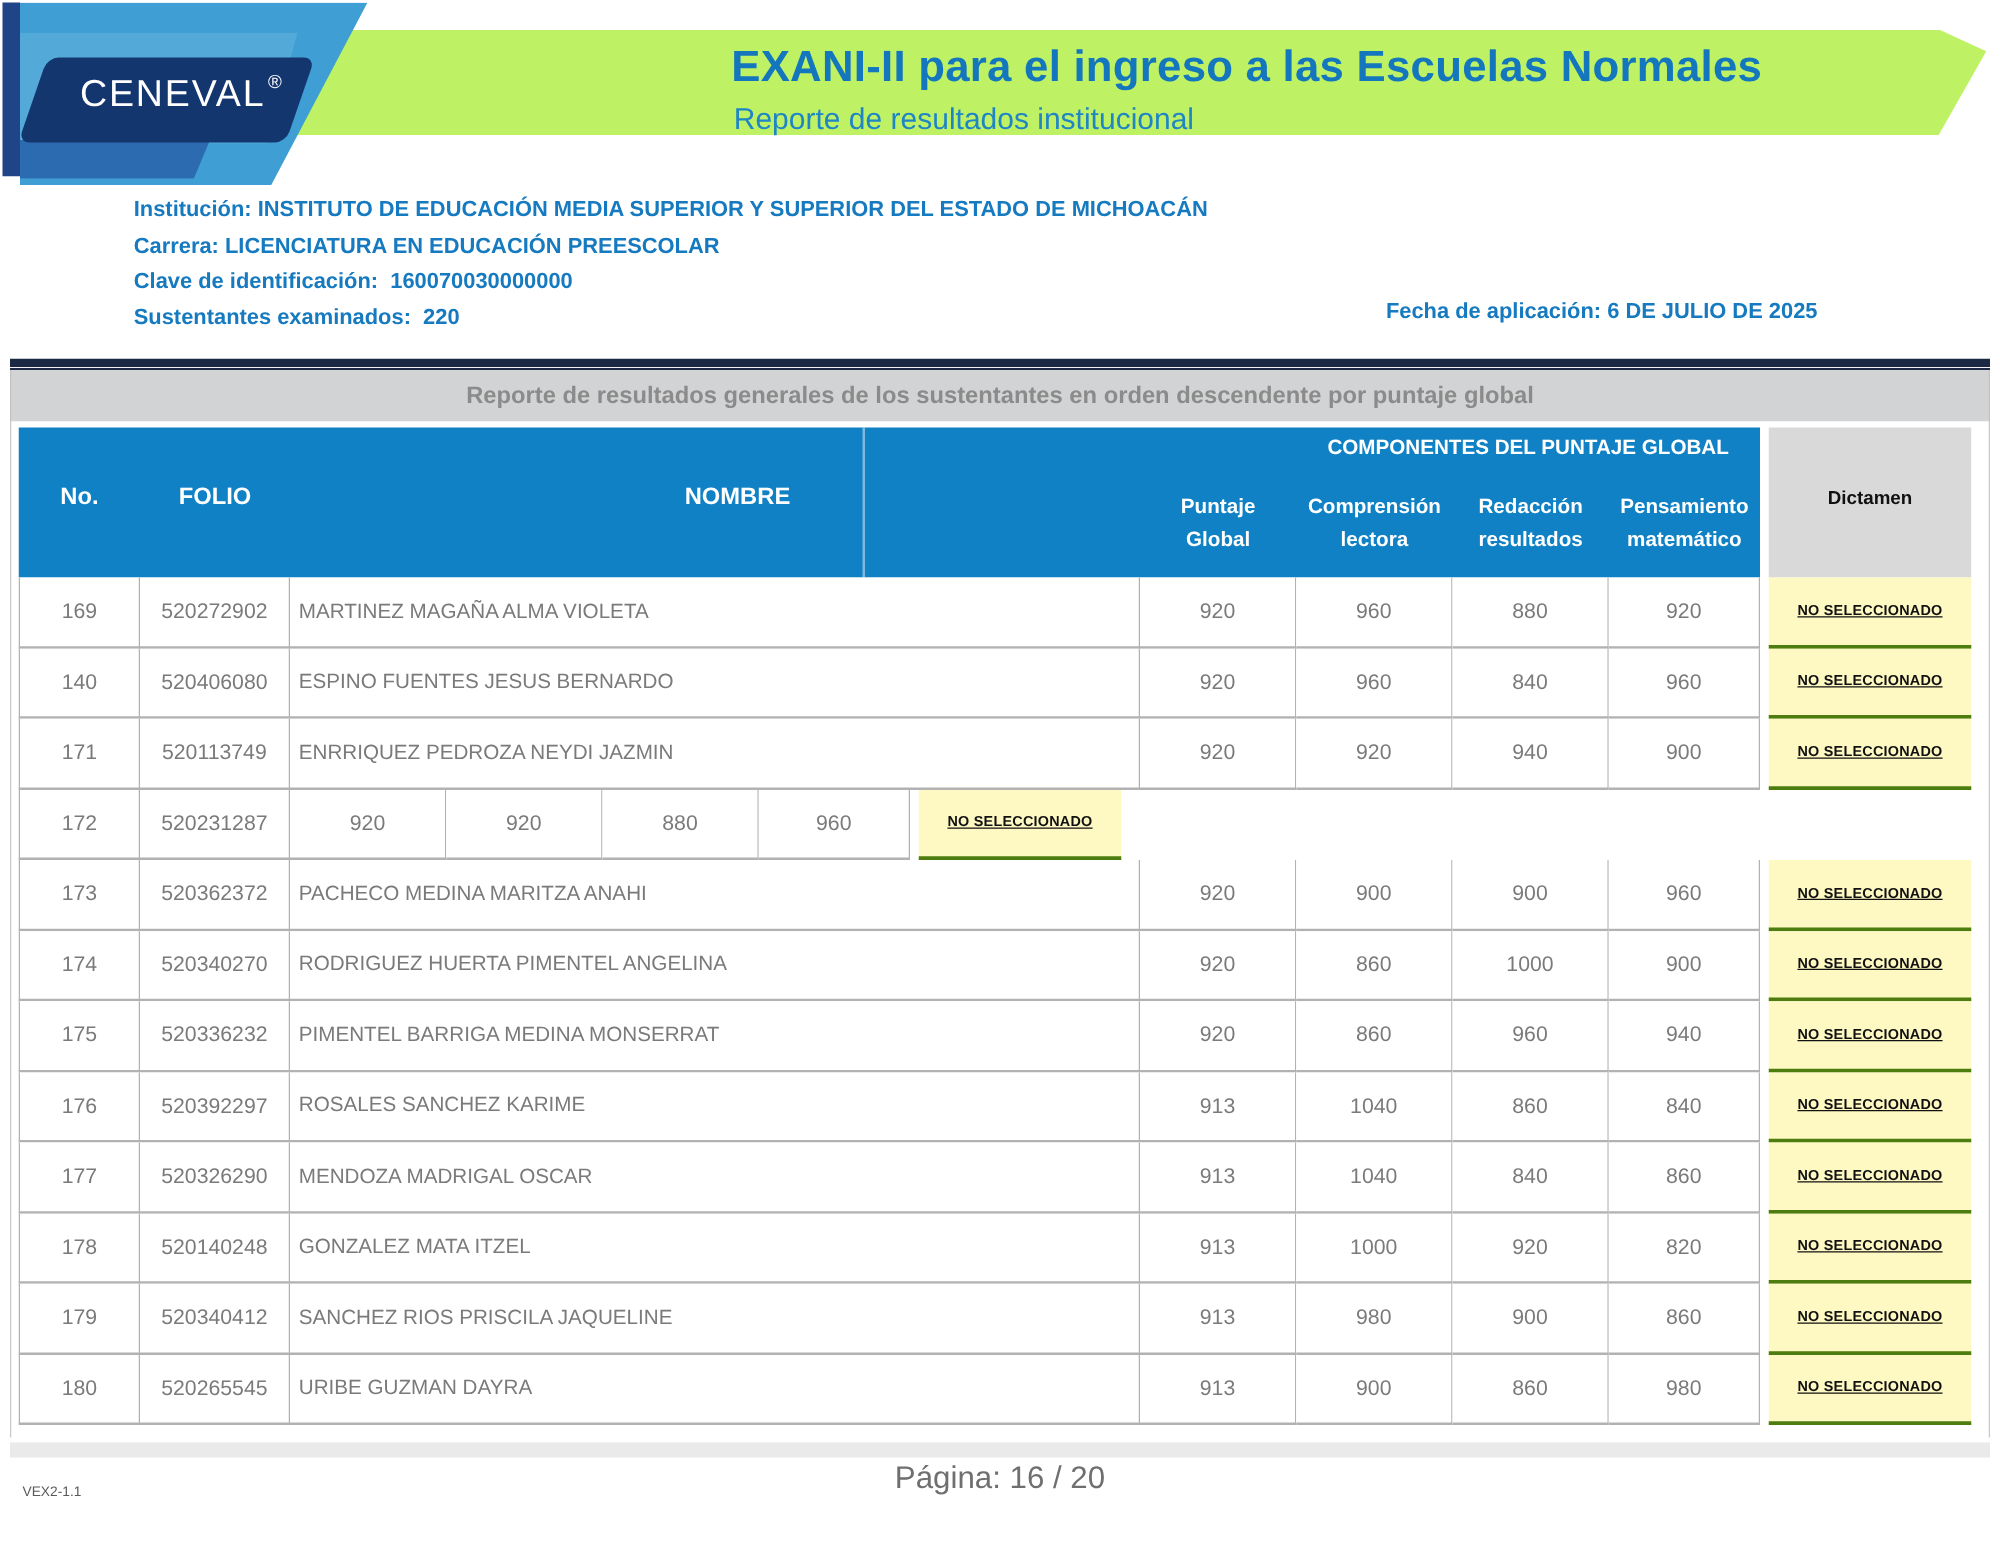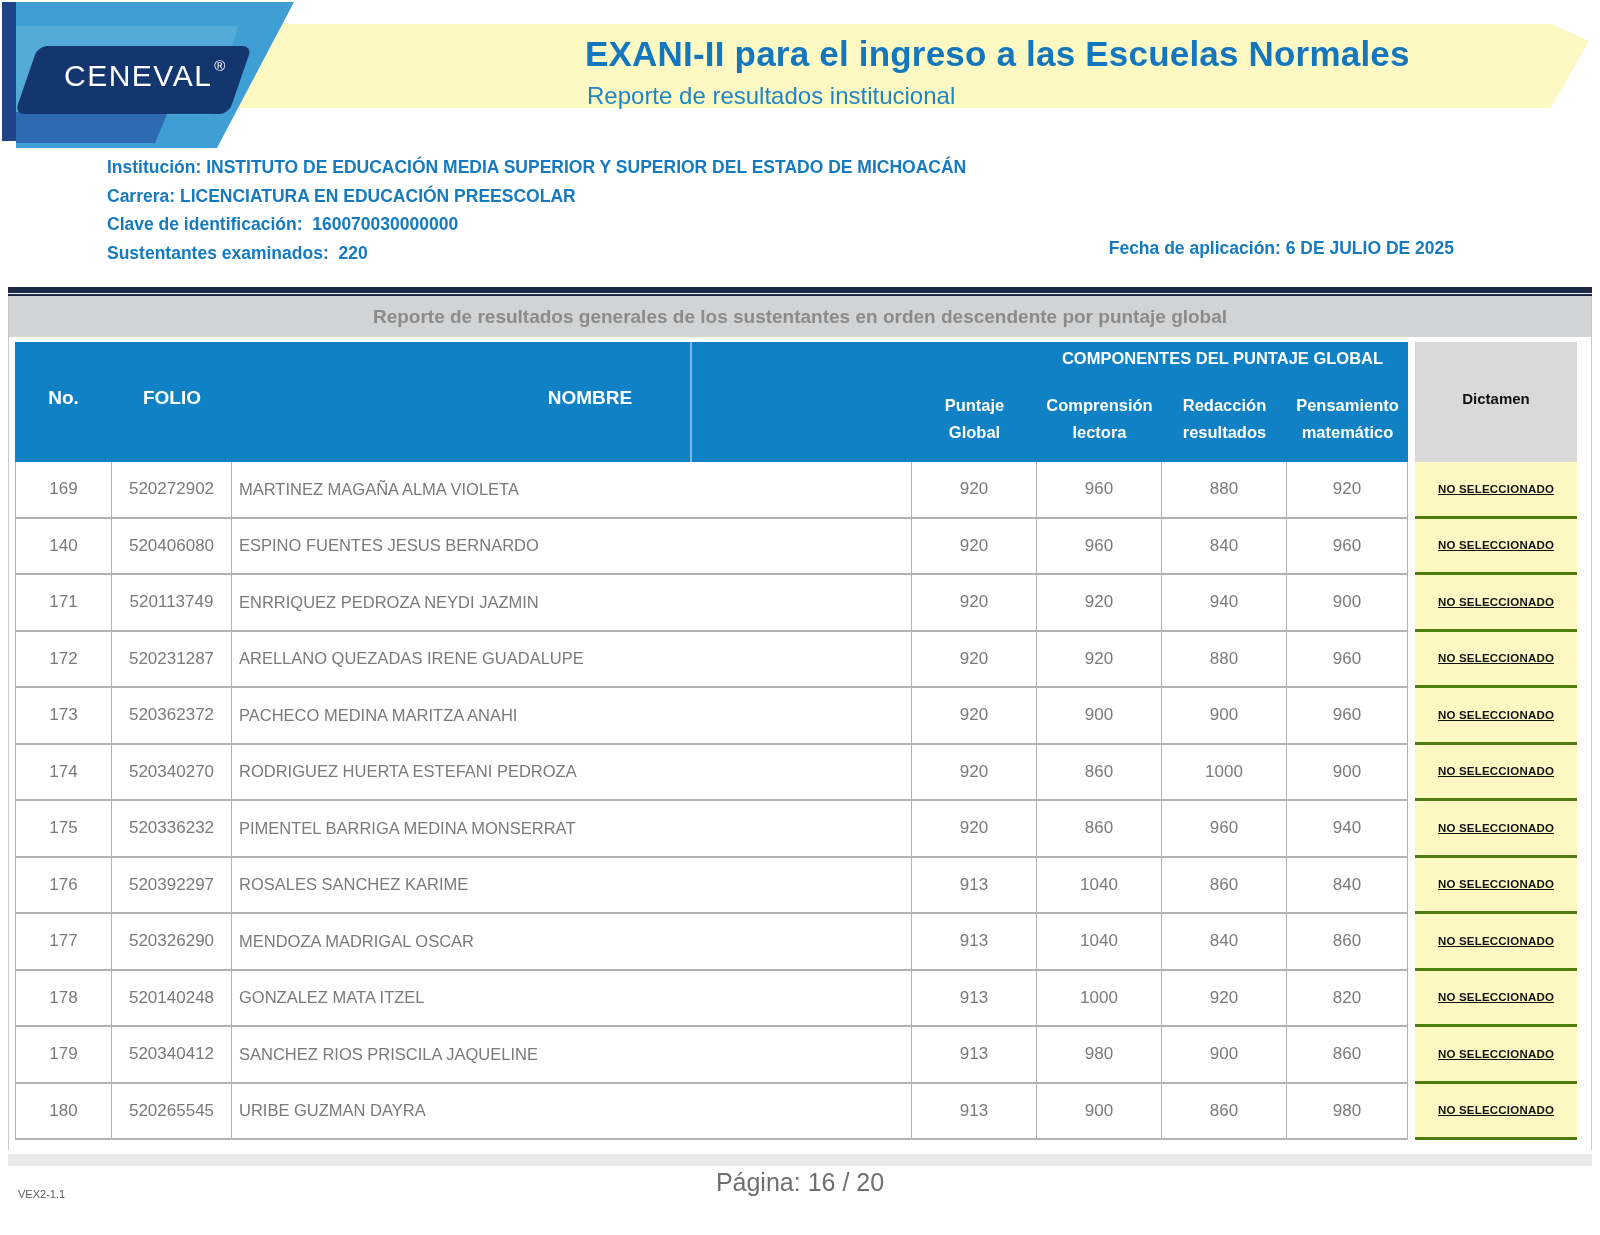--- a/index.html
+++ b/index.html
@@ -9,7 +9,7 @@
 
   
   .gray-band { position:absolute; left:60px; top:24px; width:1532px; height:84px;
-    background:#fef9c3;
+    background:#bef264;
     clip-path:polygon(0 0, 1492px 0, 1529px 17px, 1483px 98px, 0 98px); }
   .hdr-title { position:absolute; left:525px; top:10px; font-size:35px; font-weight:bold; color:#1477bd; letter-spacing:0.2px; }
   .hdr-subtitle { position:absolute; left:527px; top:58px; font-size:24px; color:#1f85c5; }

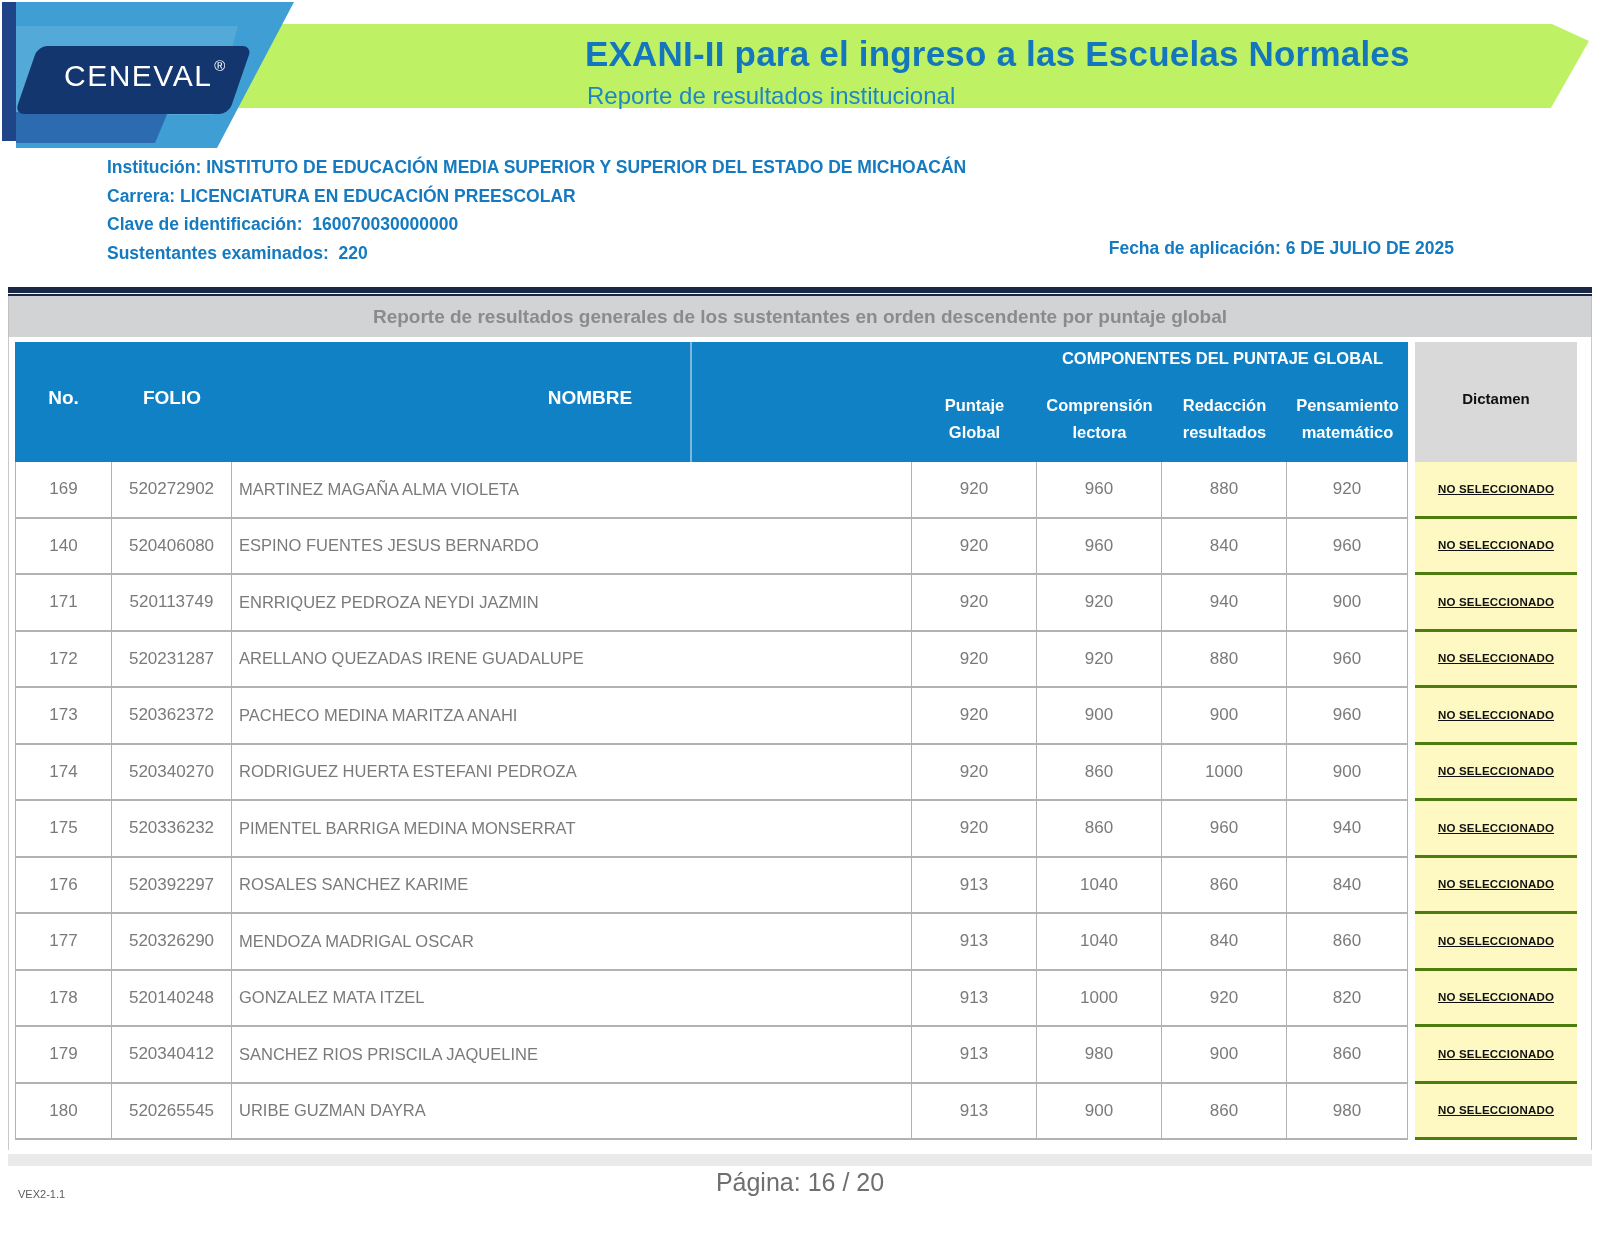--- a/index.html
+++ b/index.html
@@ -155,7 +155,6 @@
       <div class="trow">
         <div class="td td-no">172</div>
         <div class="td td-folio">520231287</div>
-        <div class="td td-nombre">ARELLANO QUEZADAS IRENE GUADALUPE</div>
         <div class="td td-num">920</div>
         <div class="td td-num">920</div>
         <div class="td td-num">880</div>

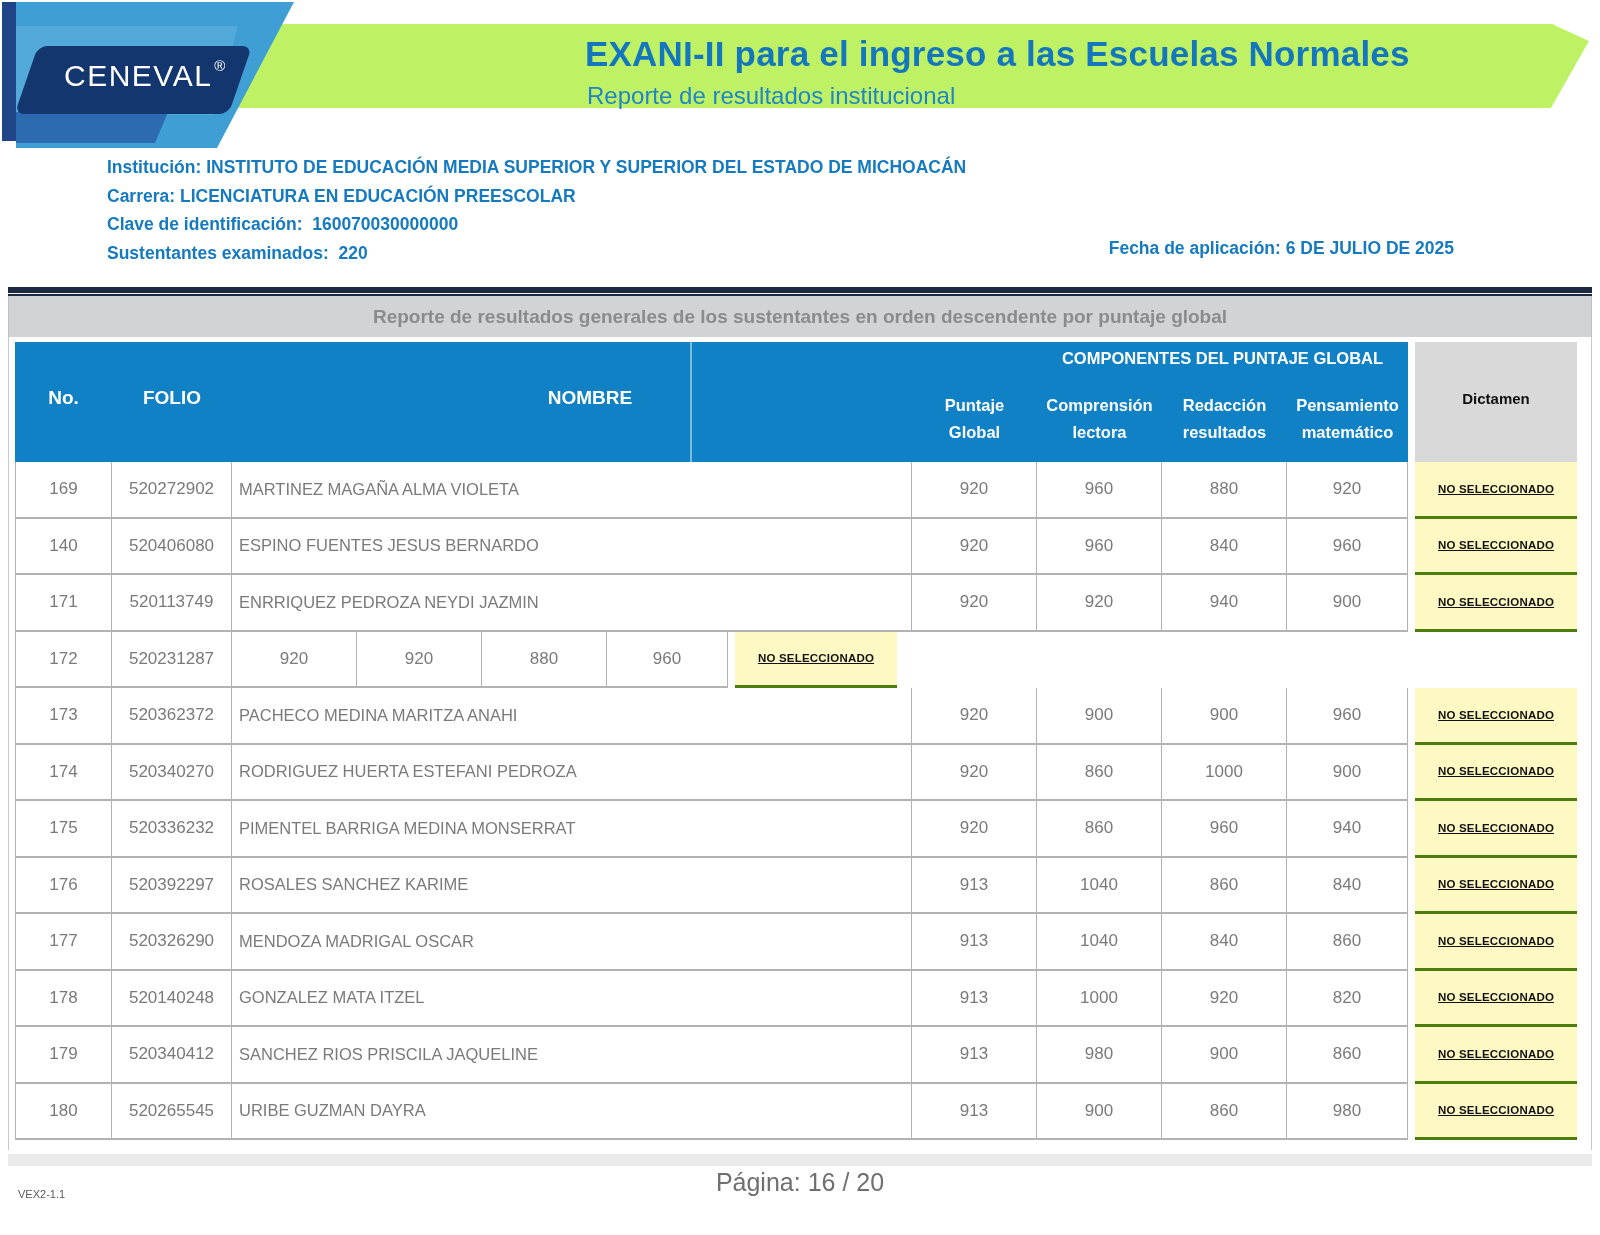--- a/index.html
+++ b/index.html
@@ -176,7 +176,7 @@
       <div class="trow">
         <div class="td td-no">174</div>
         <div class="td td-folio">520340270</div>
-        <div class="td td-nombre">RODRIGUEZ HUERTA ESTEFANI PEDROZA</div>
+        <div class="td td-nombre">RODRIGUEZ HUERTA PIMENTEL ANGELINA</div>
         <div class="td td-num">920</div>
         <div class="td td-num">860</div>
         <div class="td td-num">1000</div>

